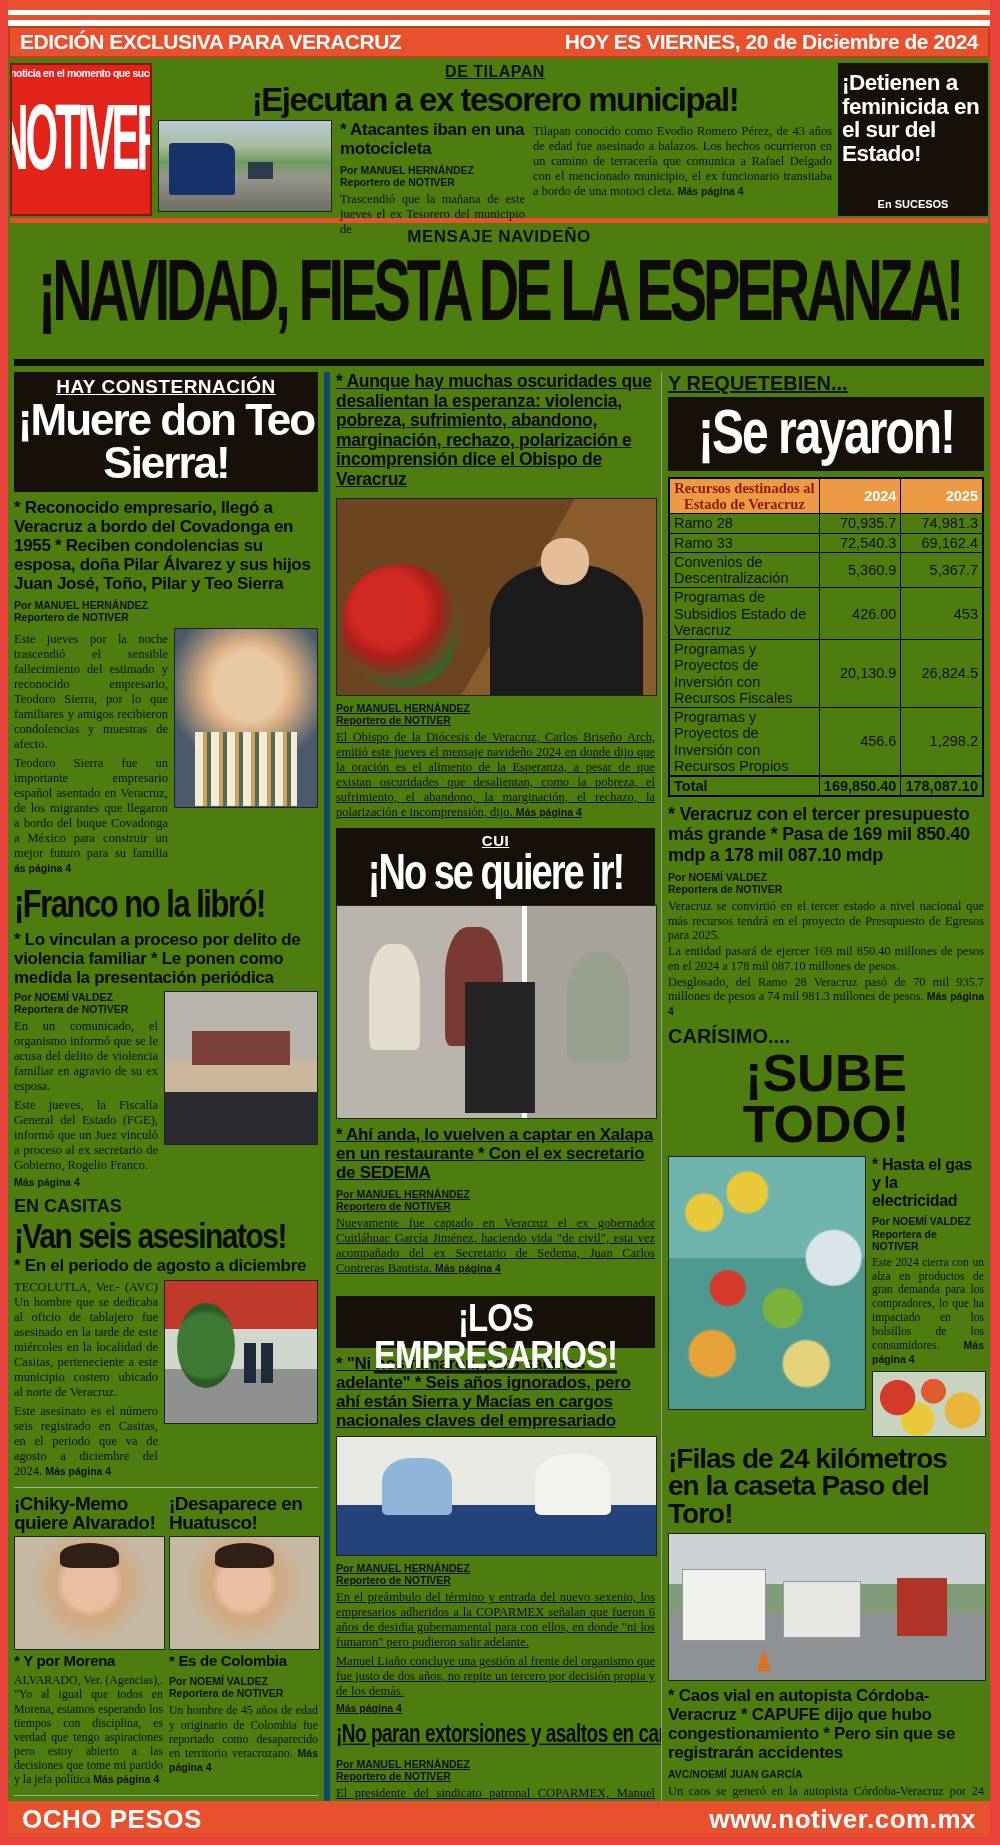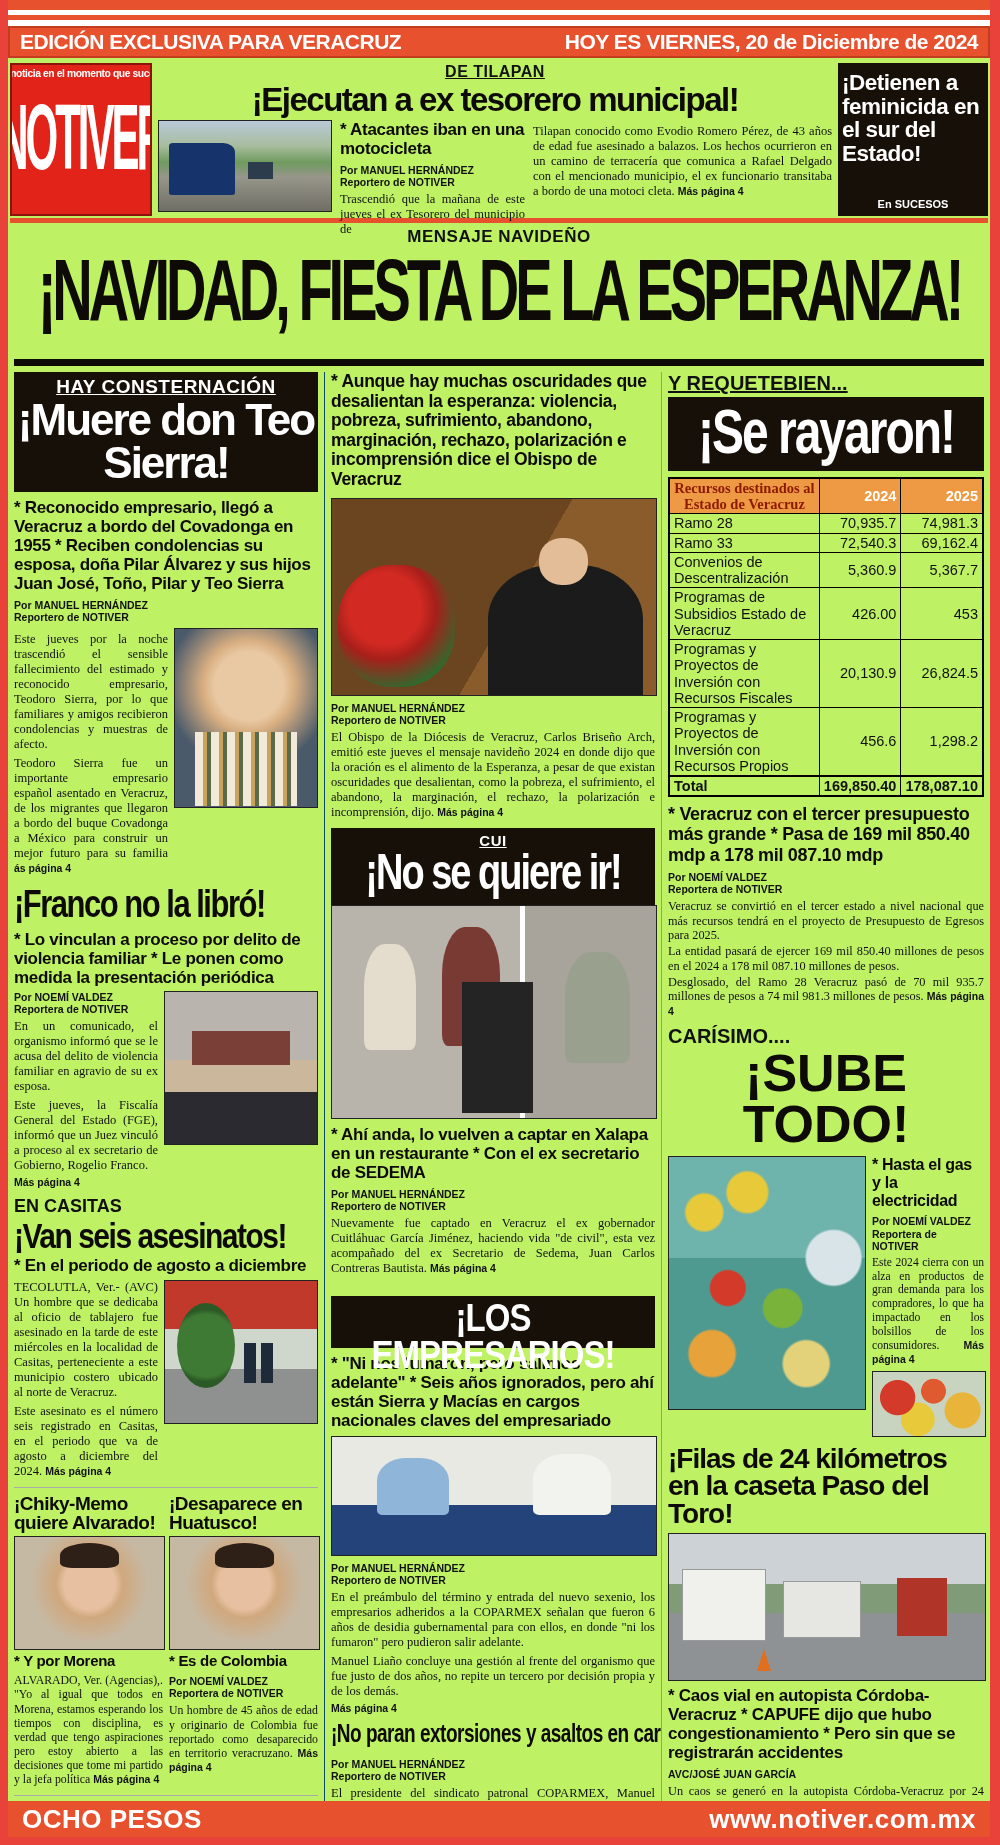--- a/index.html
+++ b/index.html
@@ -3,7 +3,7 @@
 <meta charset="utf-8">
 <style>
   html,body{margin:0;padding:0;background:#888;}
-  .page{position:relative;width:1000px;height:1845px;margin:0 auto;background:#bef264;overflow:hidden;
+  .page{position:relative;width:1000px;height:1845px;margin:0 auto;background:#4d7c0f;overflow:hidden;
         font-family:"Liberation Sans",sans-serif;color:#111;box-sizing:border-box;
         border-left:8px solid #e8423a;border-right:10px solid #e8423a;}
   

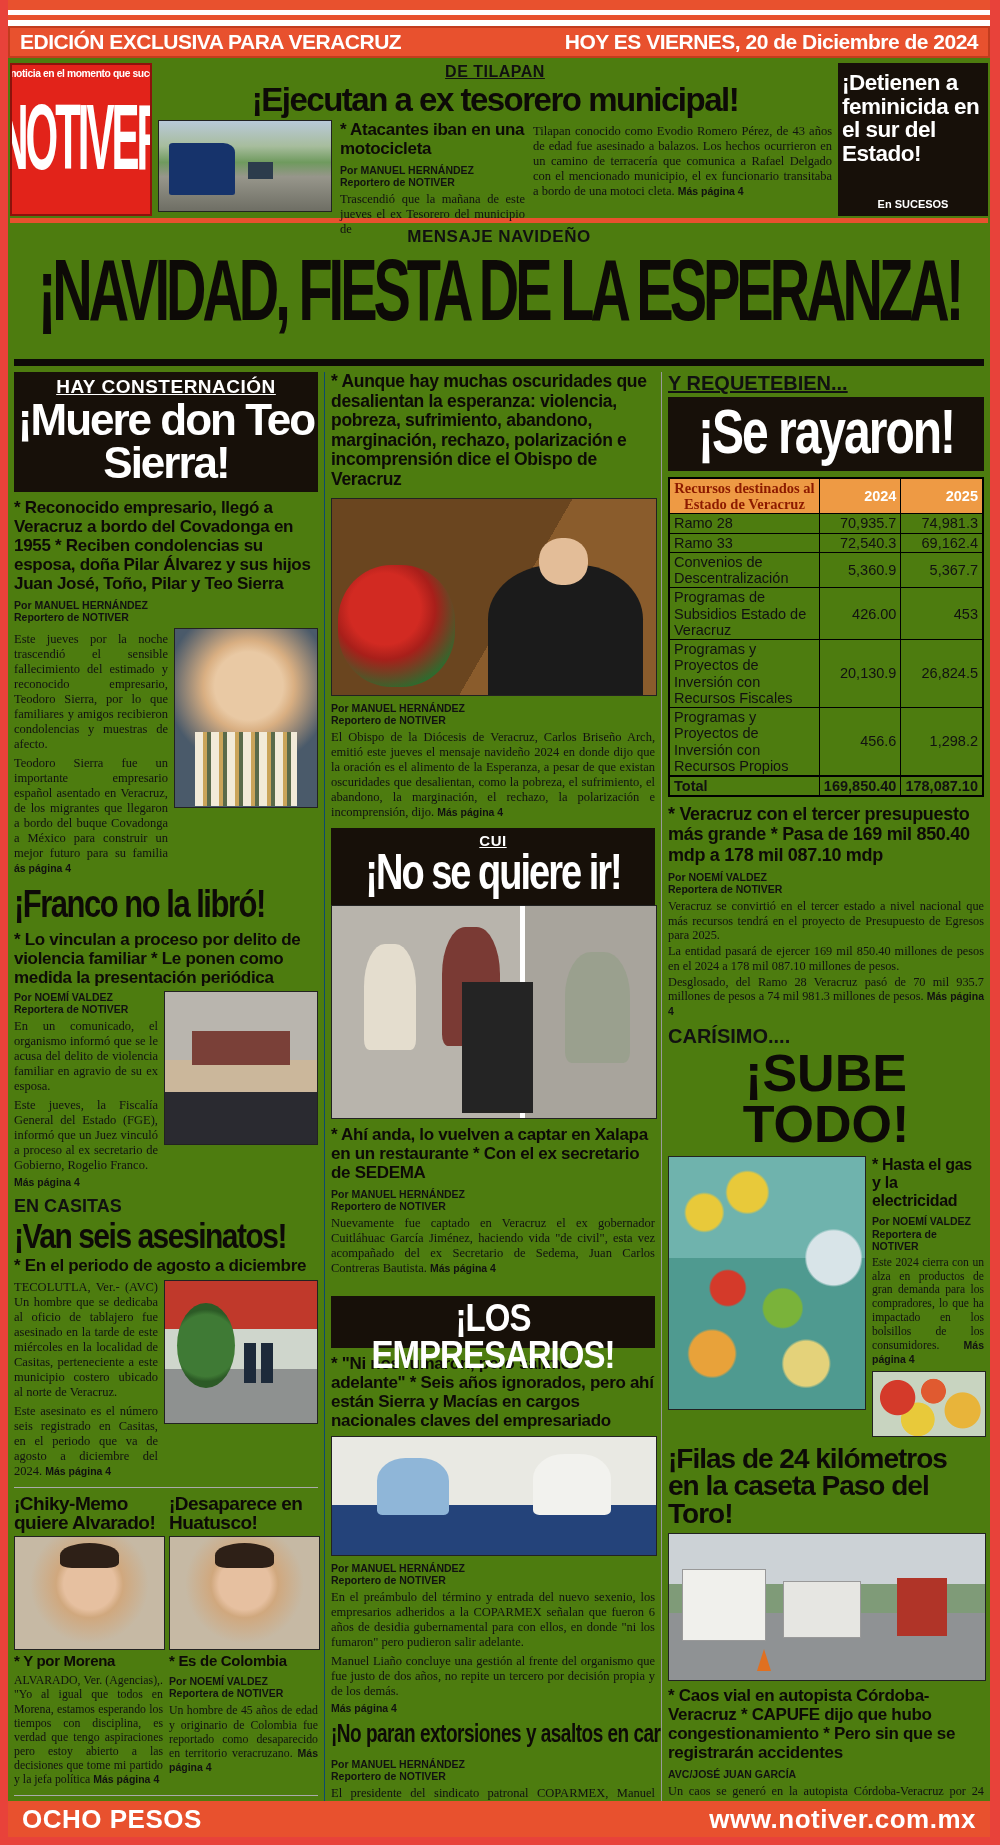--- a/index.html
+++ b/index.html
@@ -47,7 +47,7 @@
   .cols{display:flex;height:1452px;overflow:hidden;margin-top:6px;}
   .col{box-sizing:border-box;padding:0 6px;overflow:hidden;}
   .col-left{width:316px;min-width:316px;}
-  .col-mid{width:338px;min-width:338px;border-left:1px solid #0c4a6e;border-right:1px solid #999;}
+  .col-mid{width:338px;min-width:338px;border-left:6px solid #0c4a6e;border-right:1px solid #999;text-decoration:underline;}
   .col-right{flex:1;}
   .blackbox{background:#171009;color:#fff;text-align:center;padding:4px 2px 8px 2px;}
   .bb-kicker{font-weight:bold;font-size:19px;text-decoration:underline;letter-spacing:0.5px;}

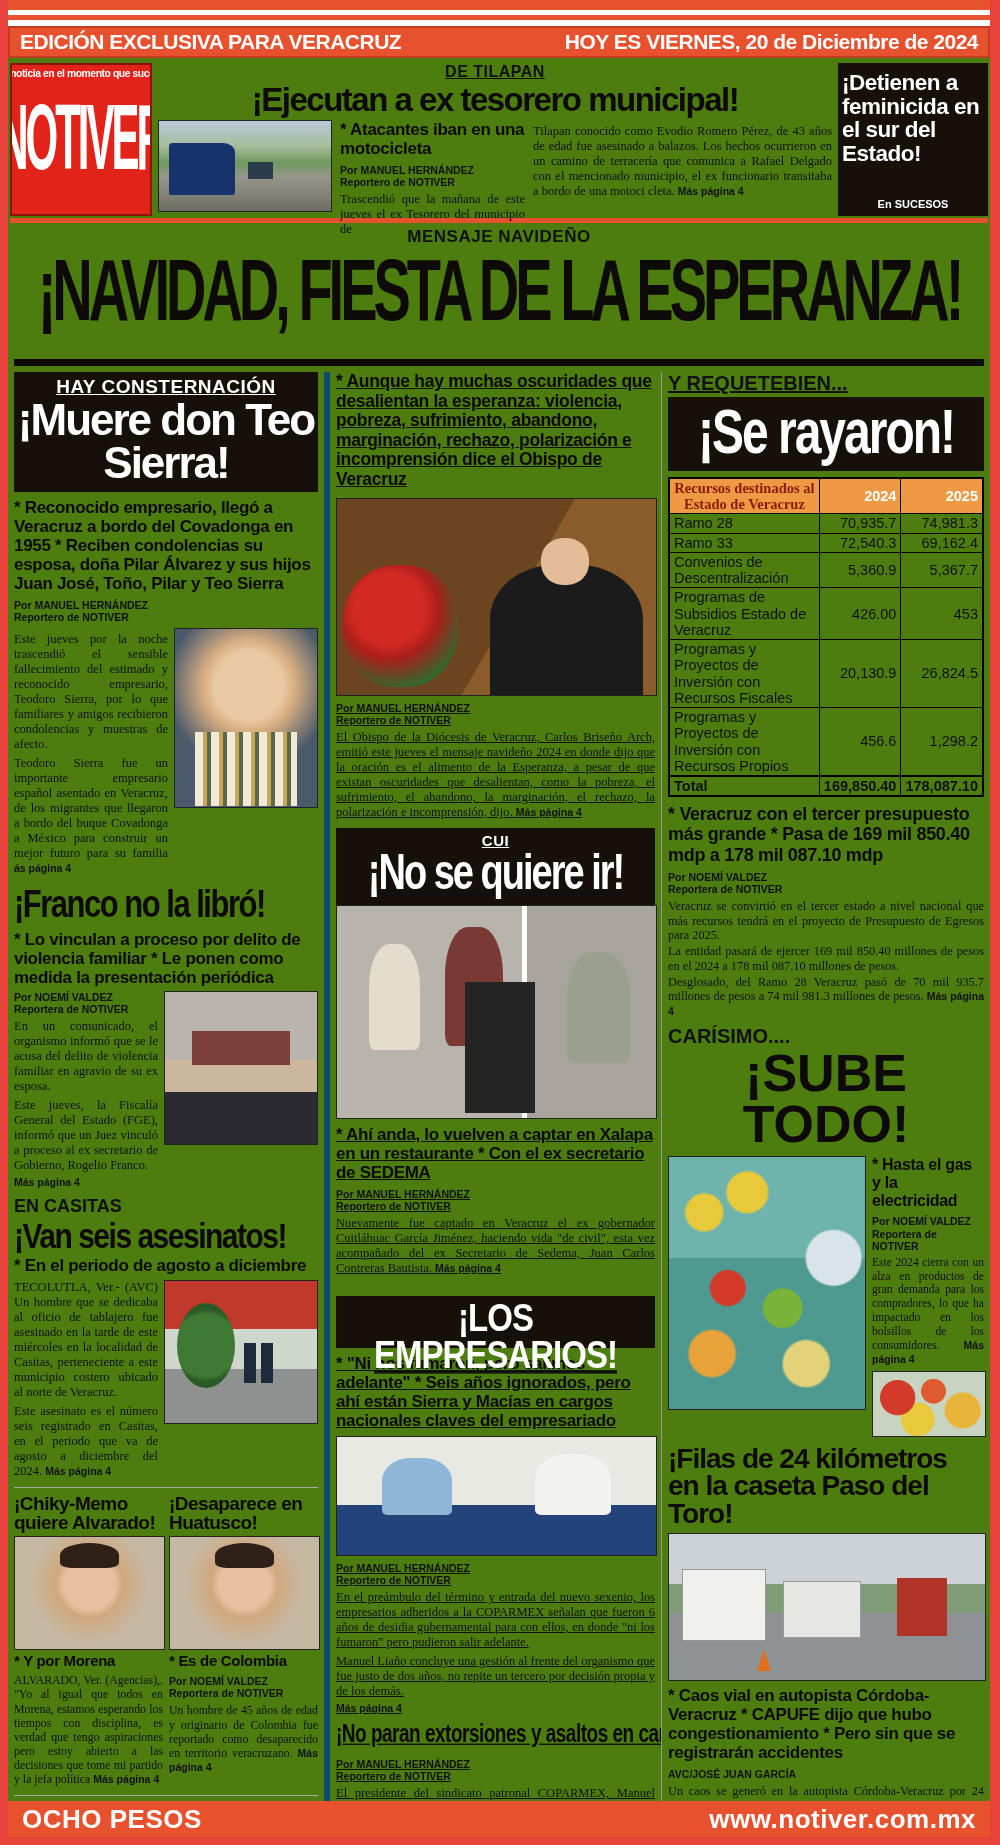--- a/index.html
+++ b/index.html
@@ -464,7 +464,7 @@
           <div class="shape4"></div>
         </div>
         <div class="subhead" style="margin-top:5px;">* Caos vial en autopista Córdoba-Veracruz * CAPUFE dijo que hubo congestionamiento * Pero sin que se registrarán accidentes</div>
-        <div class="byline">AVC/JOSÉ JUAN GARCÍA</div>
+        <div class="byline">AVC/NOEMÍ JUAN GARCÍA</div>
         <p class="small-serif" style="margin:2px 0 0 0;">
           <span>Un caos se generó en la autopista Córdoba-Veracruz por 24 kilómetros de fila que se registraron por la tarde del jueves por el congestionamiento vial en la caseta de cobro Paso del Toro.</span>
           

